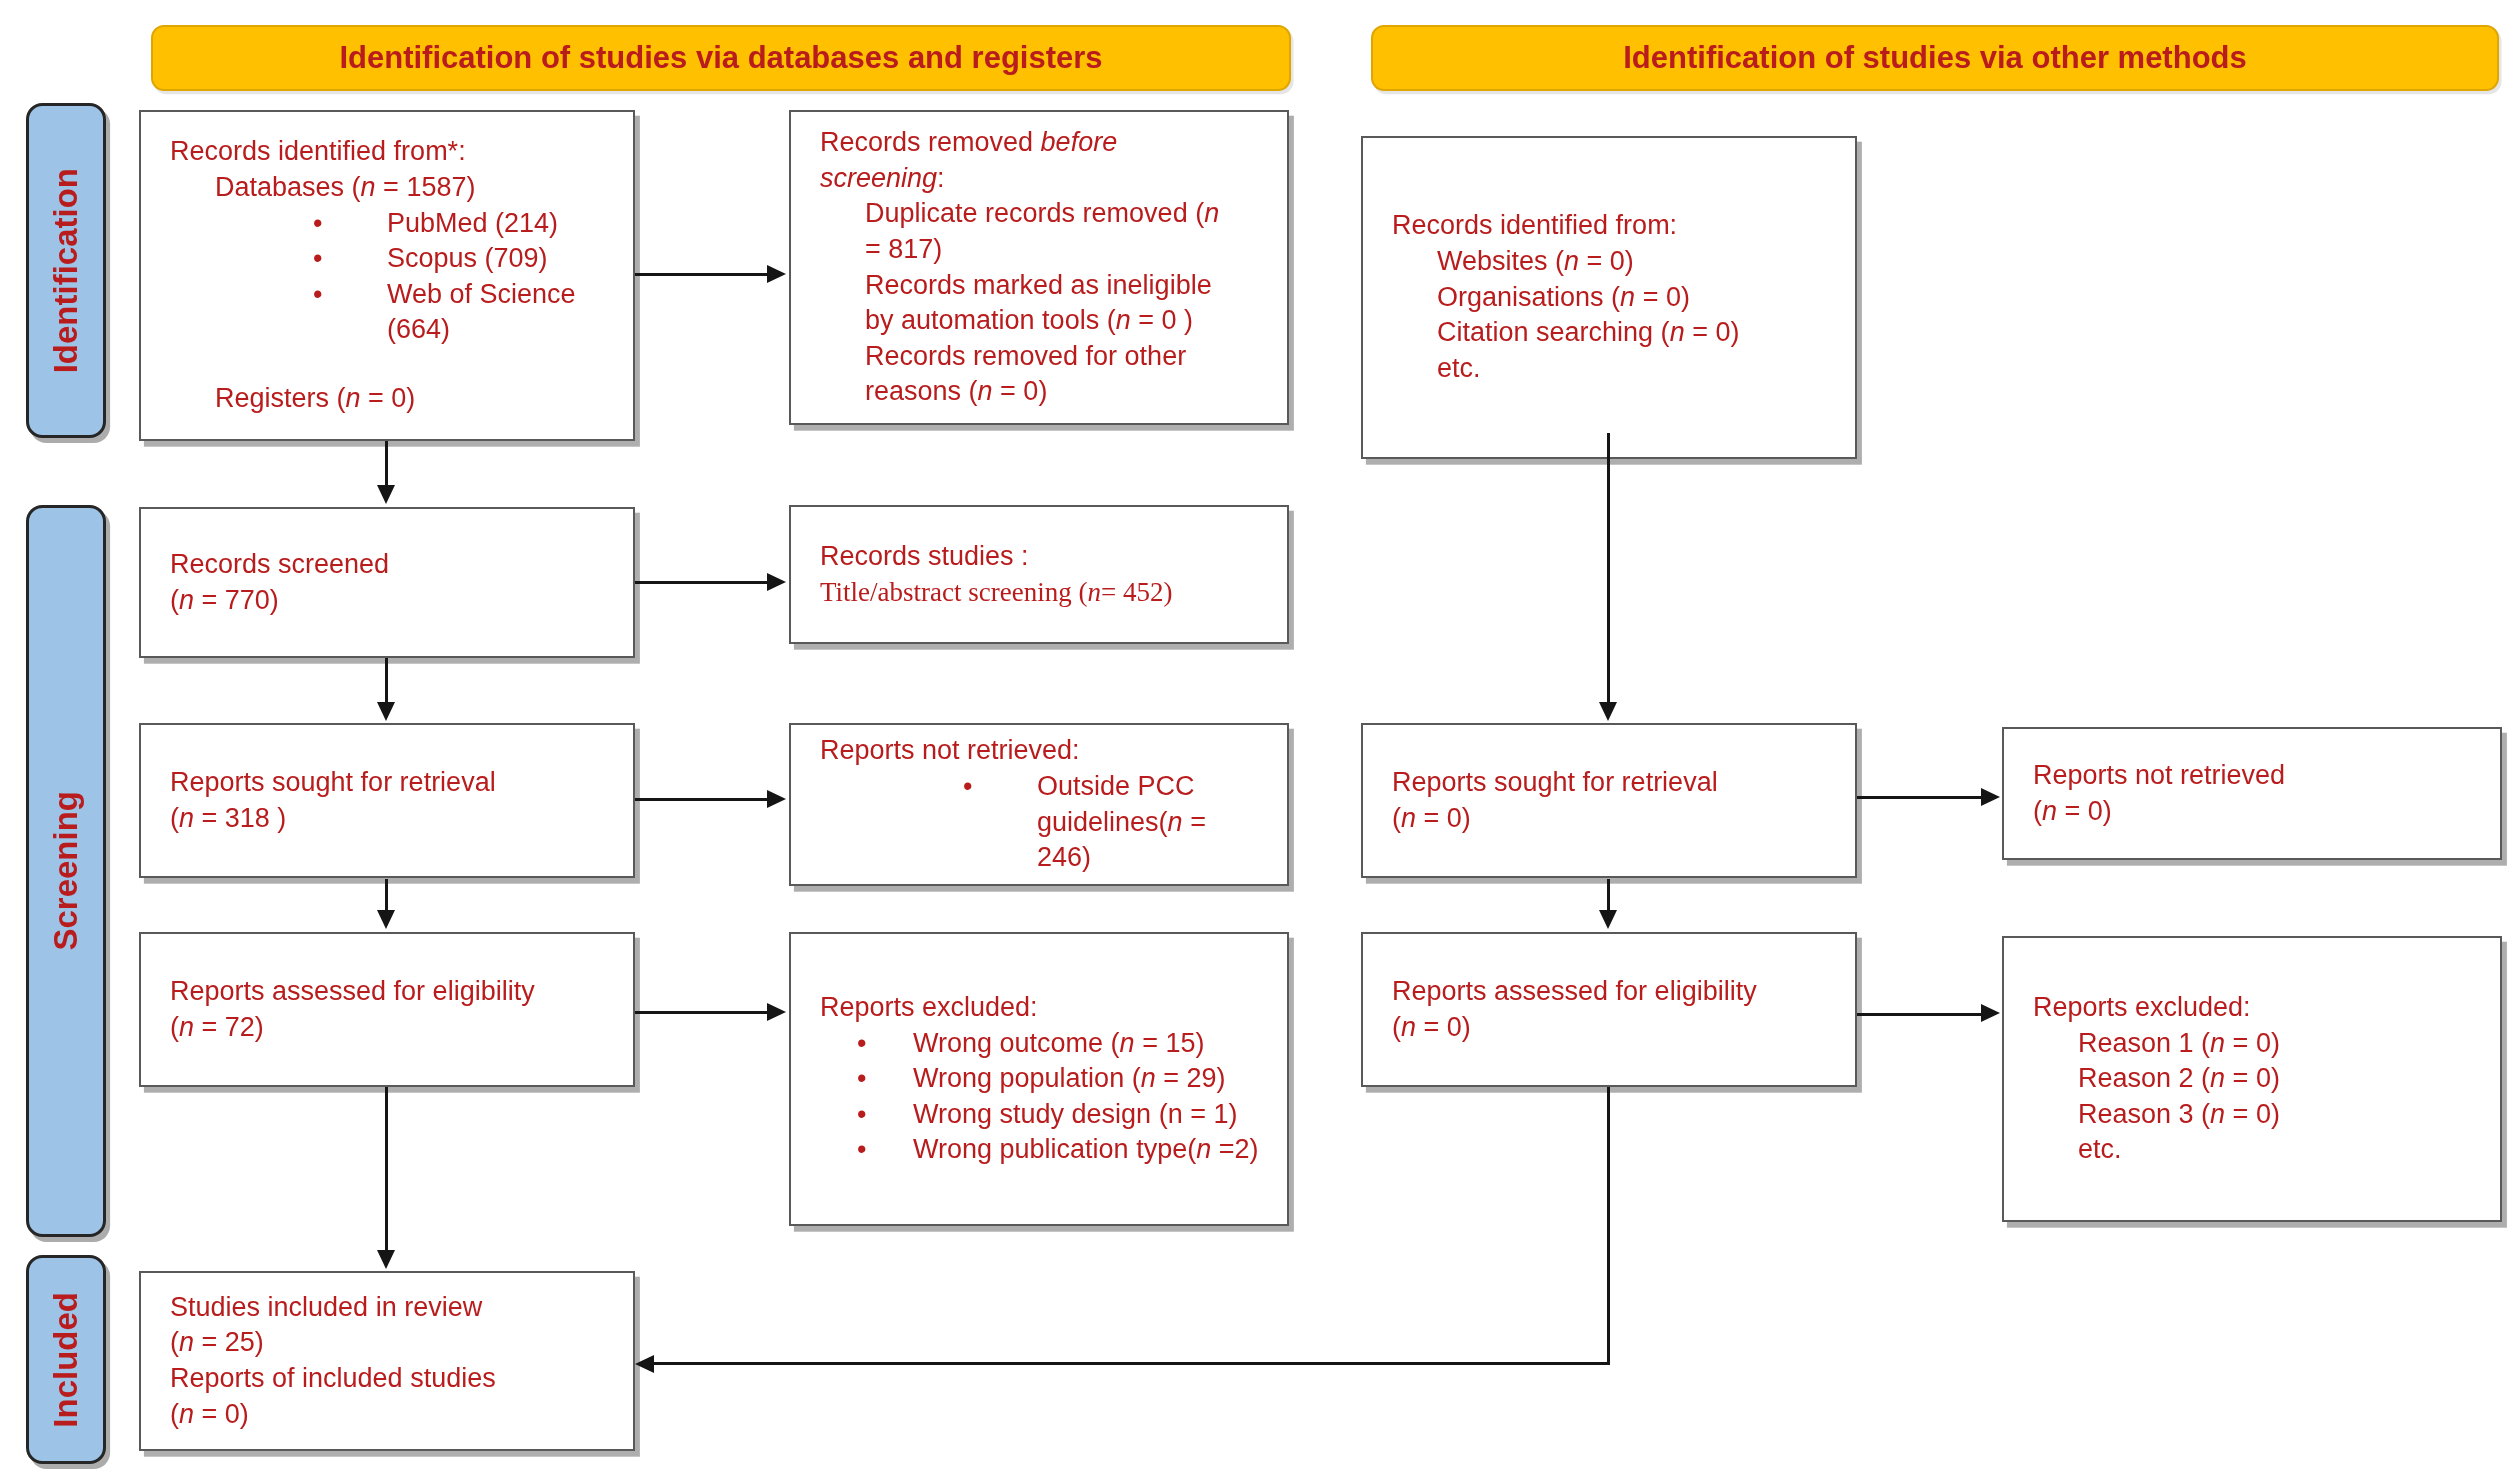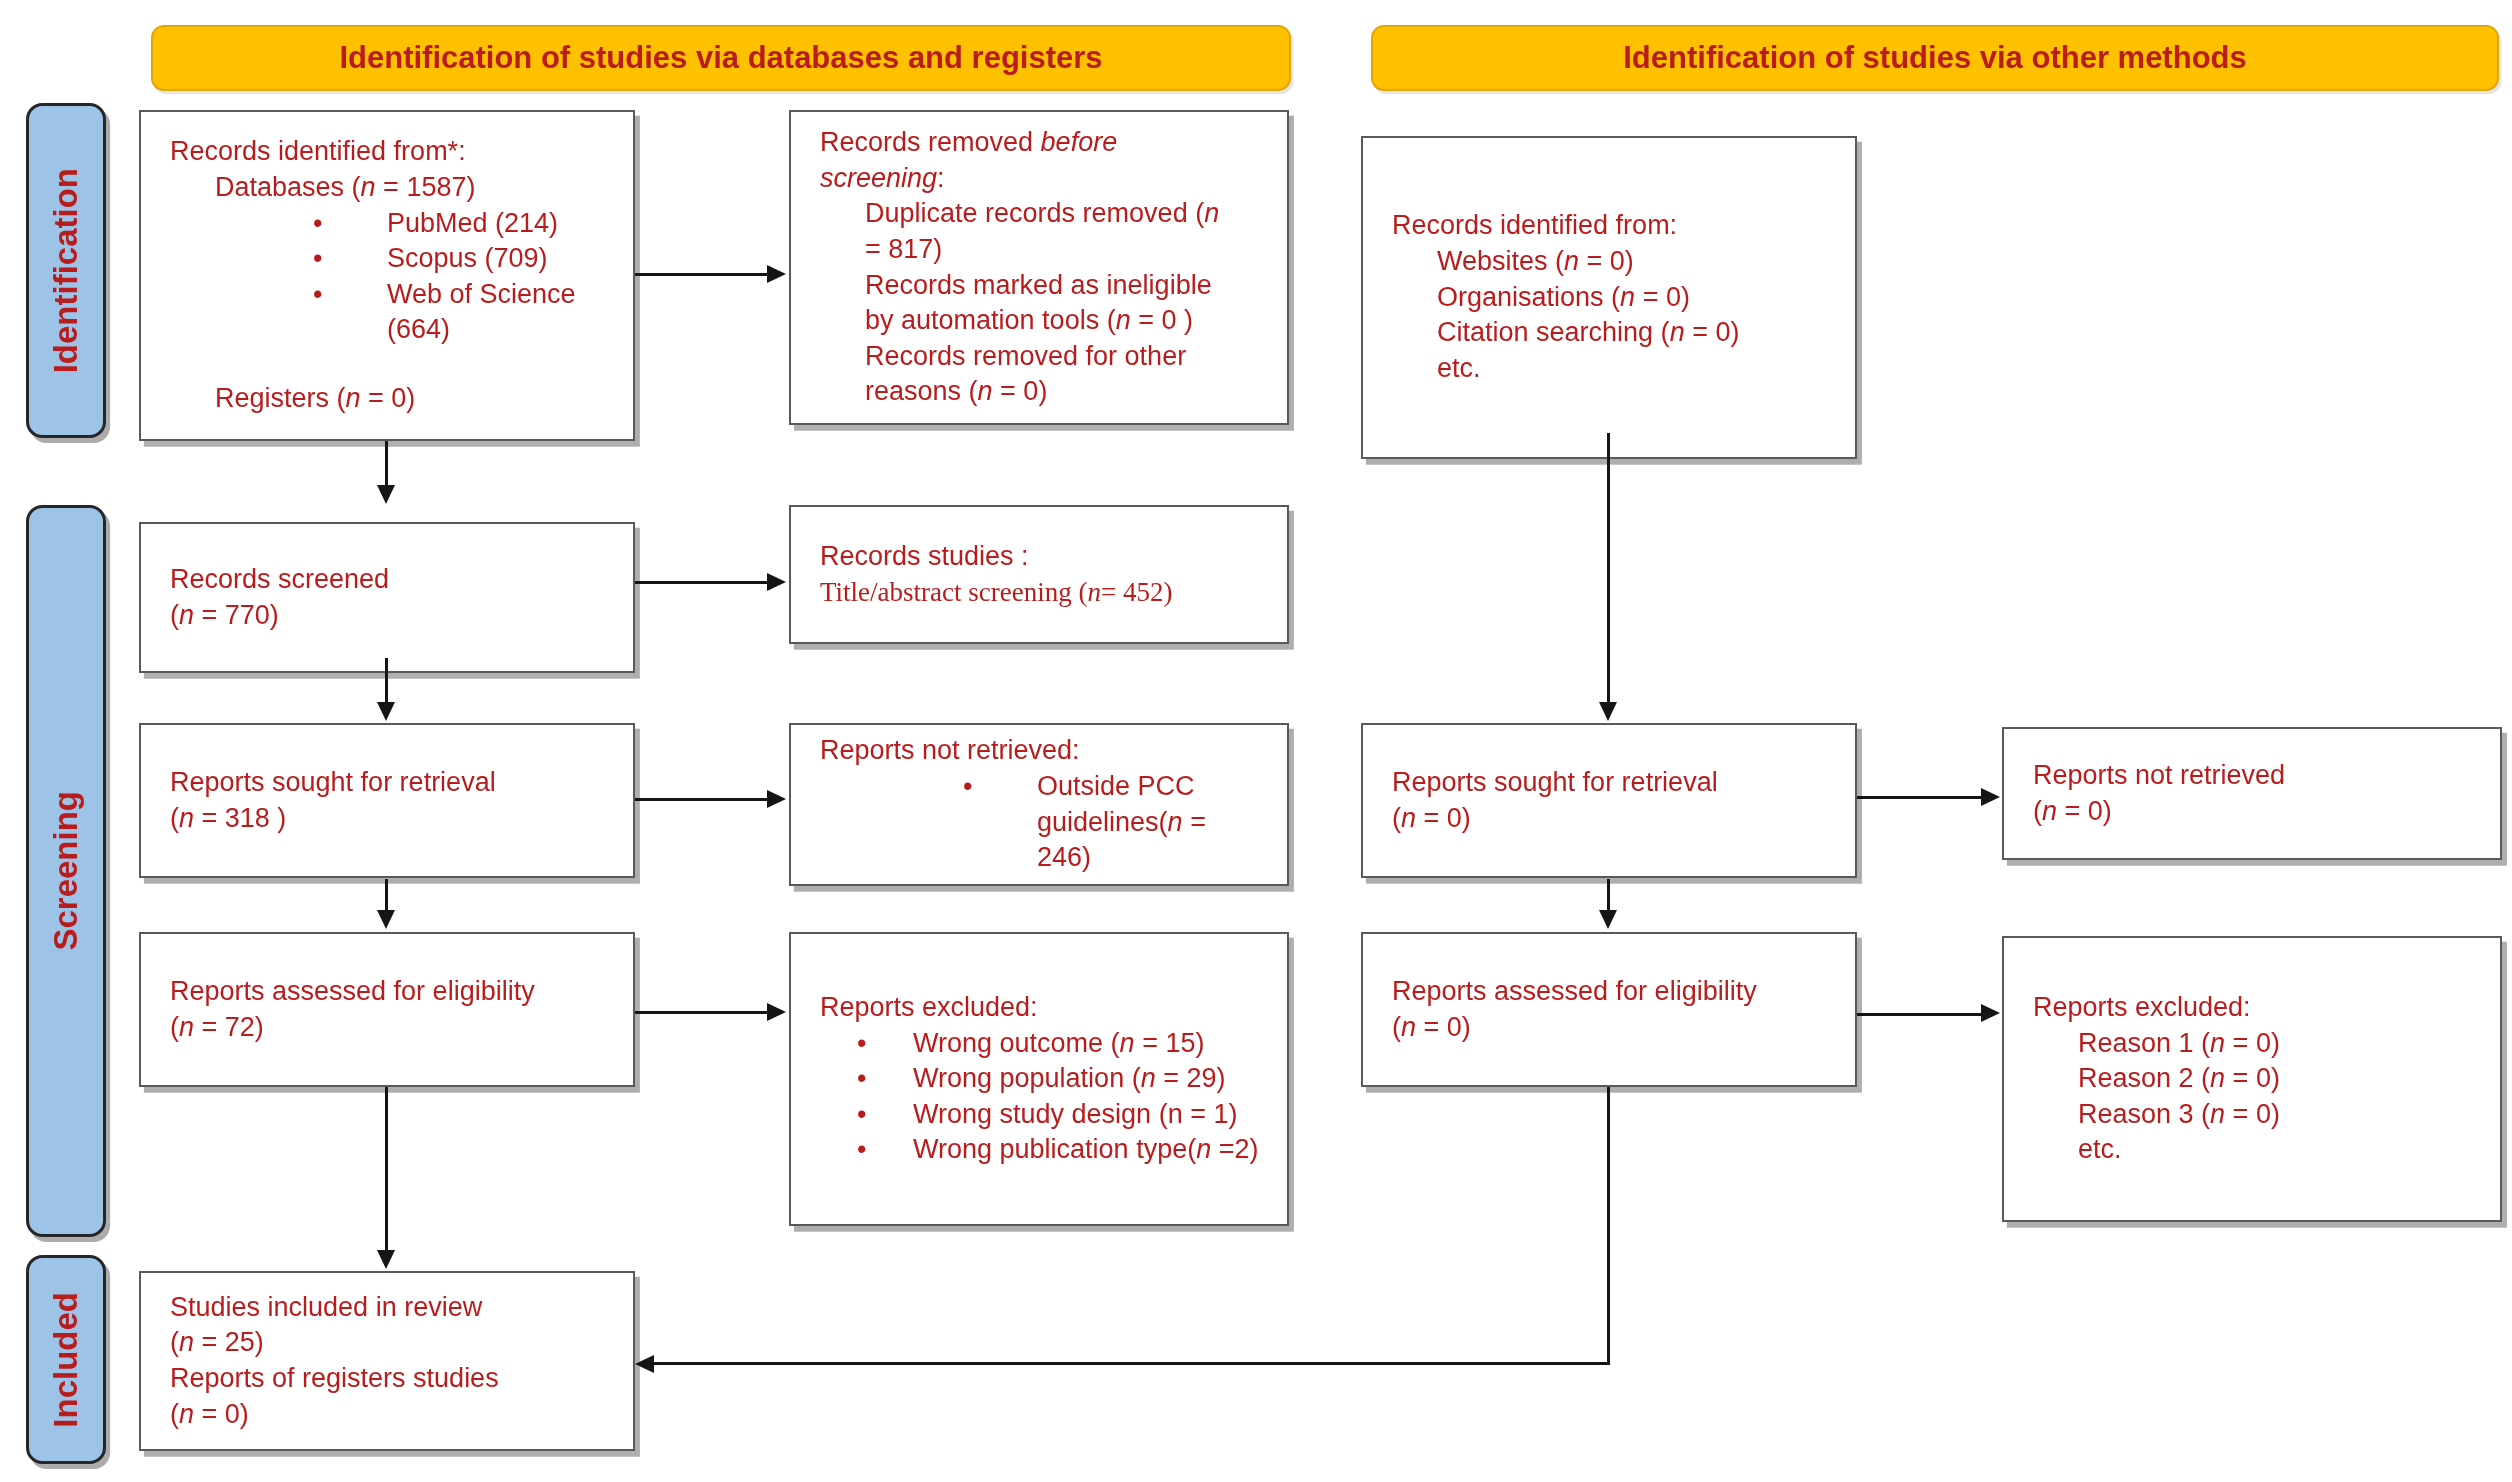--- a/index.html
+++ b/index.html
@@ -84,7 +84,7 @@
       <div class="line blank"></div>
       <div class="line ind1">Registers (<i>n</i> = 0)</div>
     </div>
-  <div class="box" id="box-records-screened" style="left:139px;top:522px;width:496px;height:151px;">
+  <div class="box" id="box-records-screened" style="left:139px;top:507px;width:496px;height:151px;">
       <div class="line">Records screened</div>
       <div class="line">(<i>n</i> = 770)</div>
     </div>

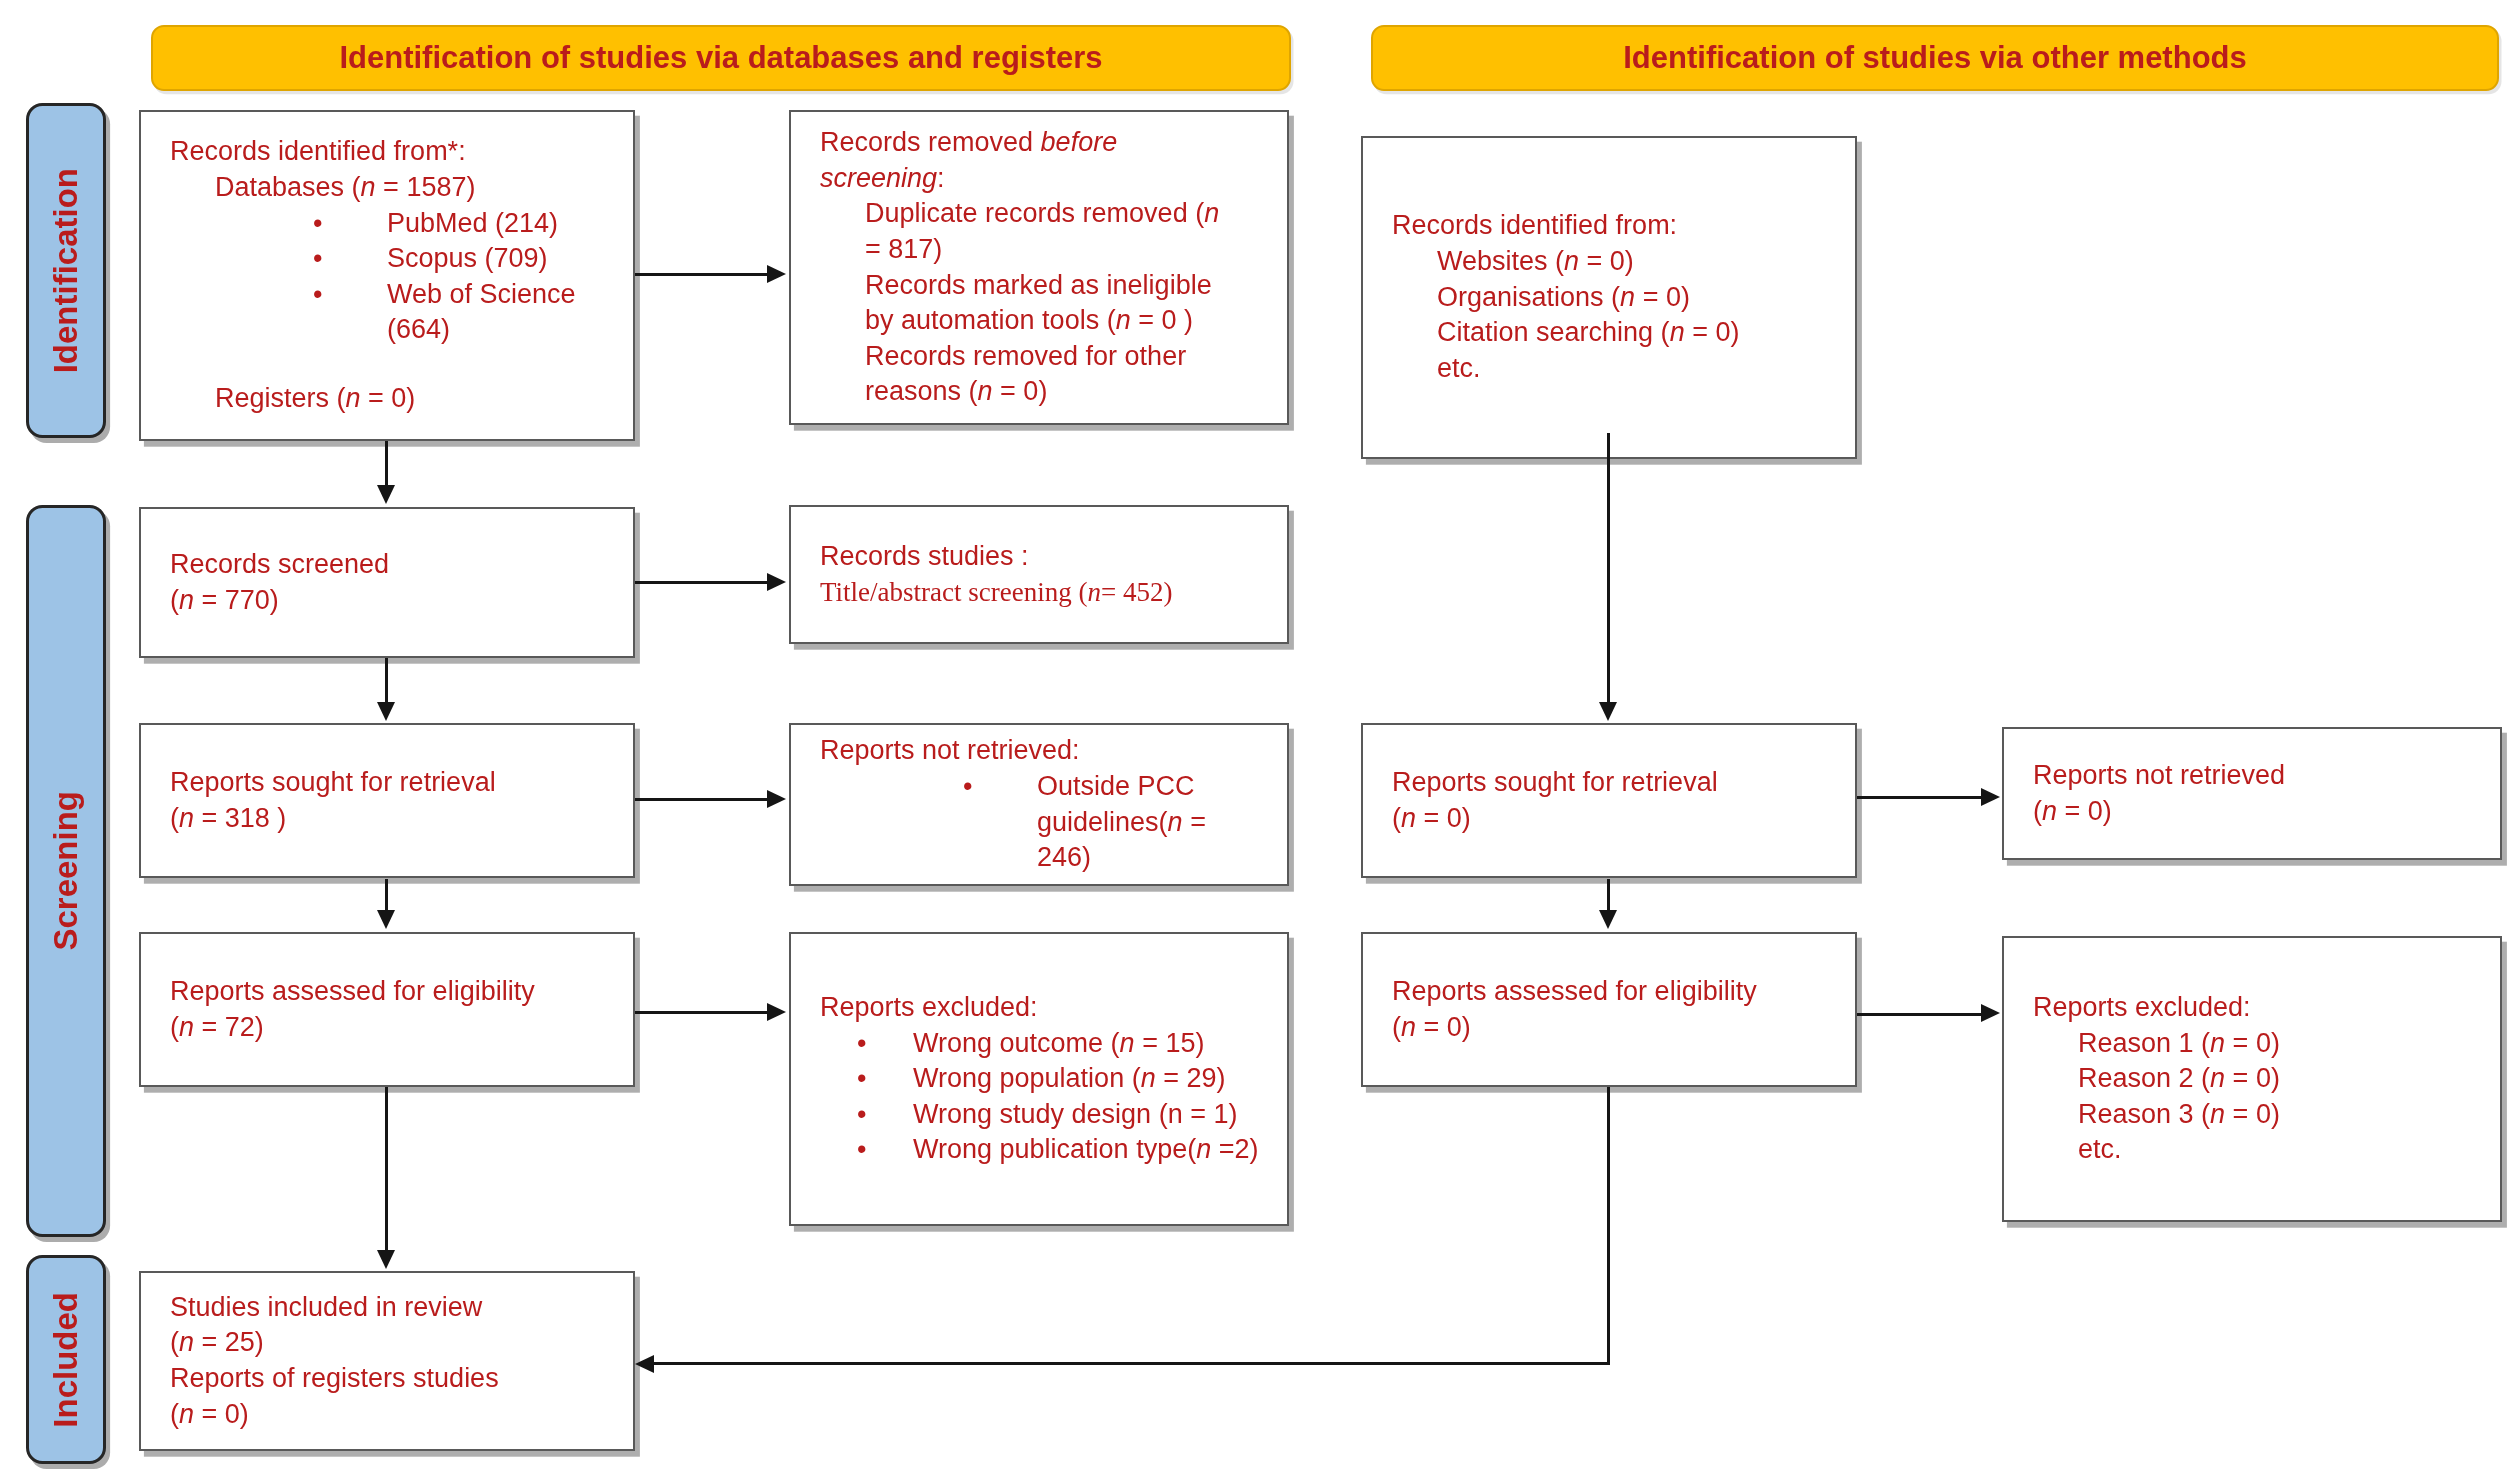--- a/index.html
+++ b/index.html
@@ -99,7 +99,7 @@
   <div class="box" id="box-studies-included" style="left:139px;top:1271px;width:496px;height:180px;">
       <div class="line">Studies included in review</div>
       <div class="line">(<i>n</i> = 25)</div>
-      <div class="line">Reports of registers studies</div>
+      <div class="line">Reports of included studies</div>
       <div class="line">(<i>n</i> = 0)</div>
     </div>
 

